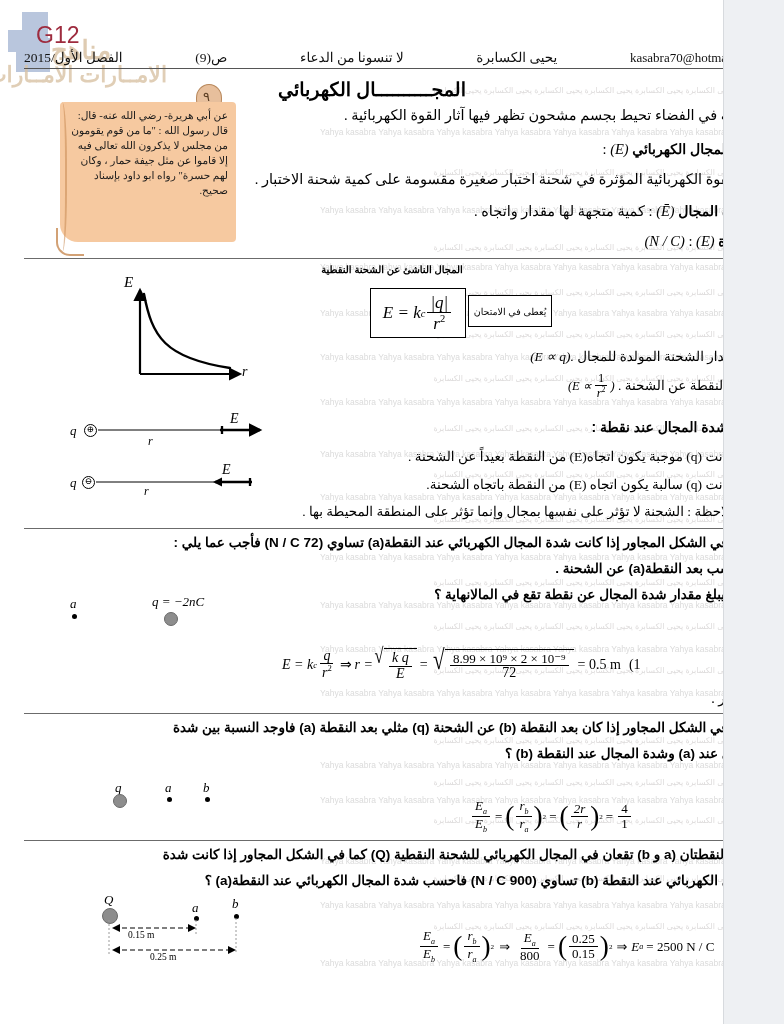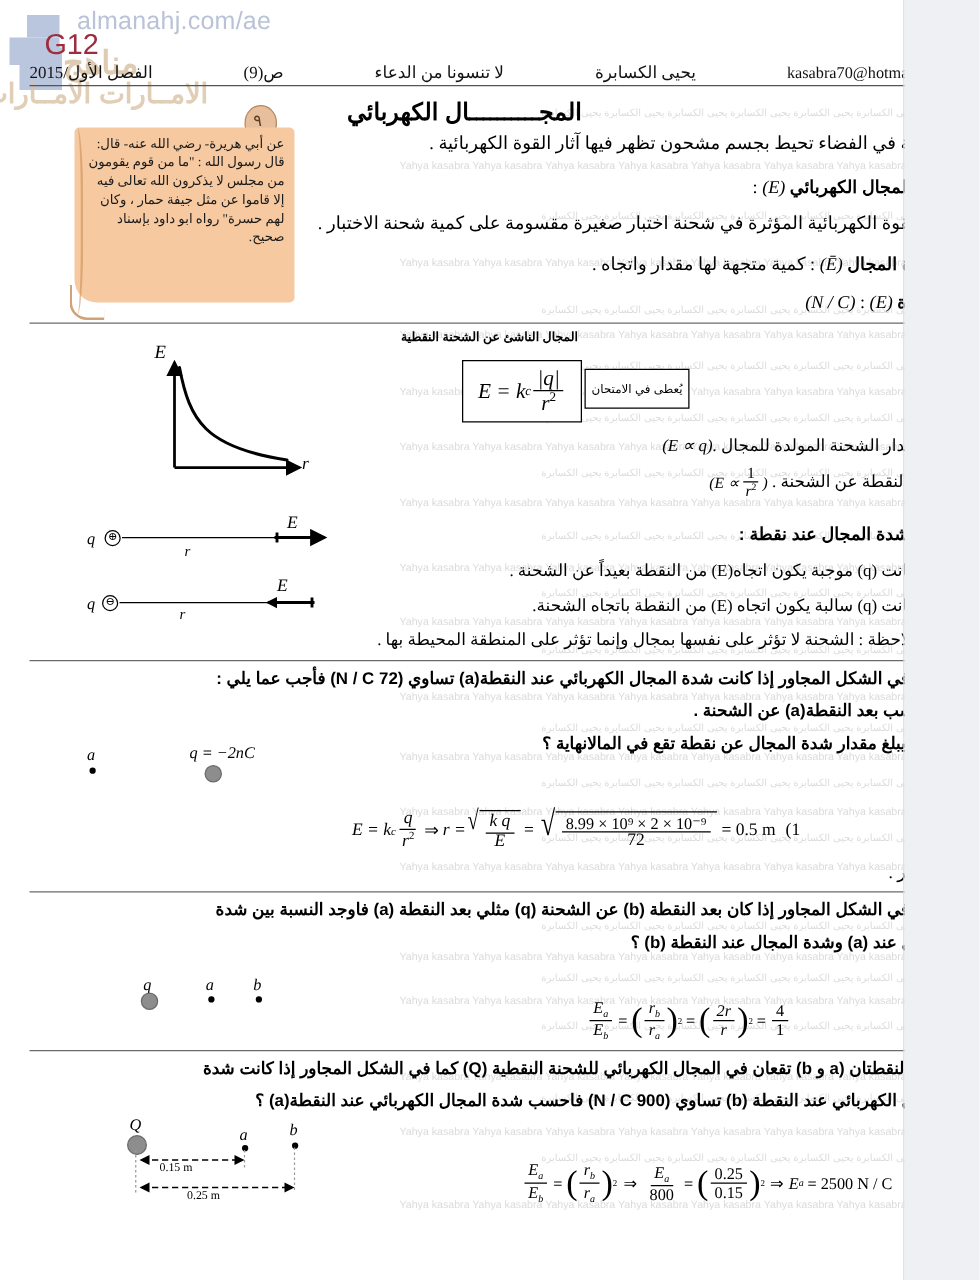--- a/index.html
+++ b/index.html
@@ -184,7 +184,6 @@
   </div>
   <div class="wm-ar">مناهج</div>
   <div class="wm-ar2">الامــارات الامــارات</div>
-  <div class="wm-brand">almanahj.com/ae</div>
   <div class="wm-g12">G12</div>
 
   <div class="hdr">

